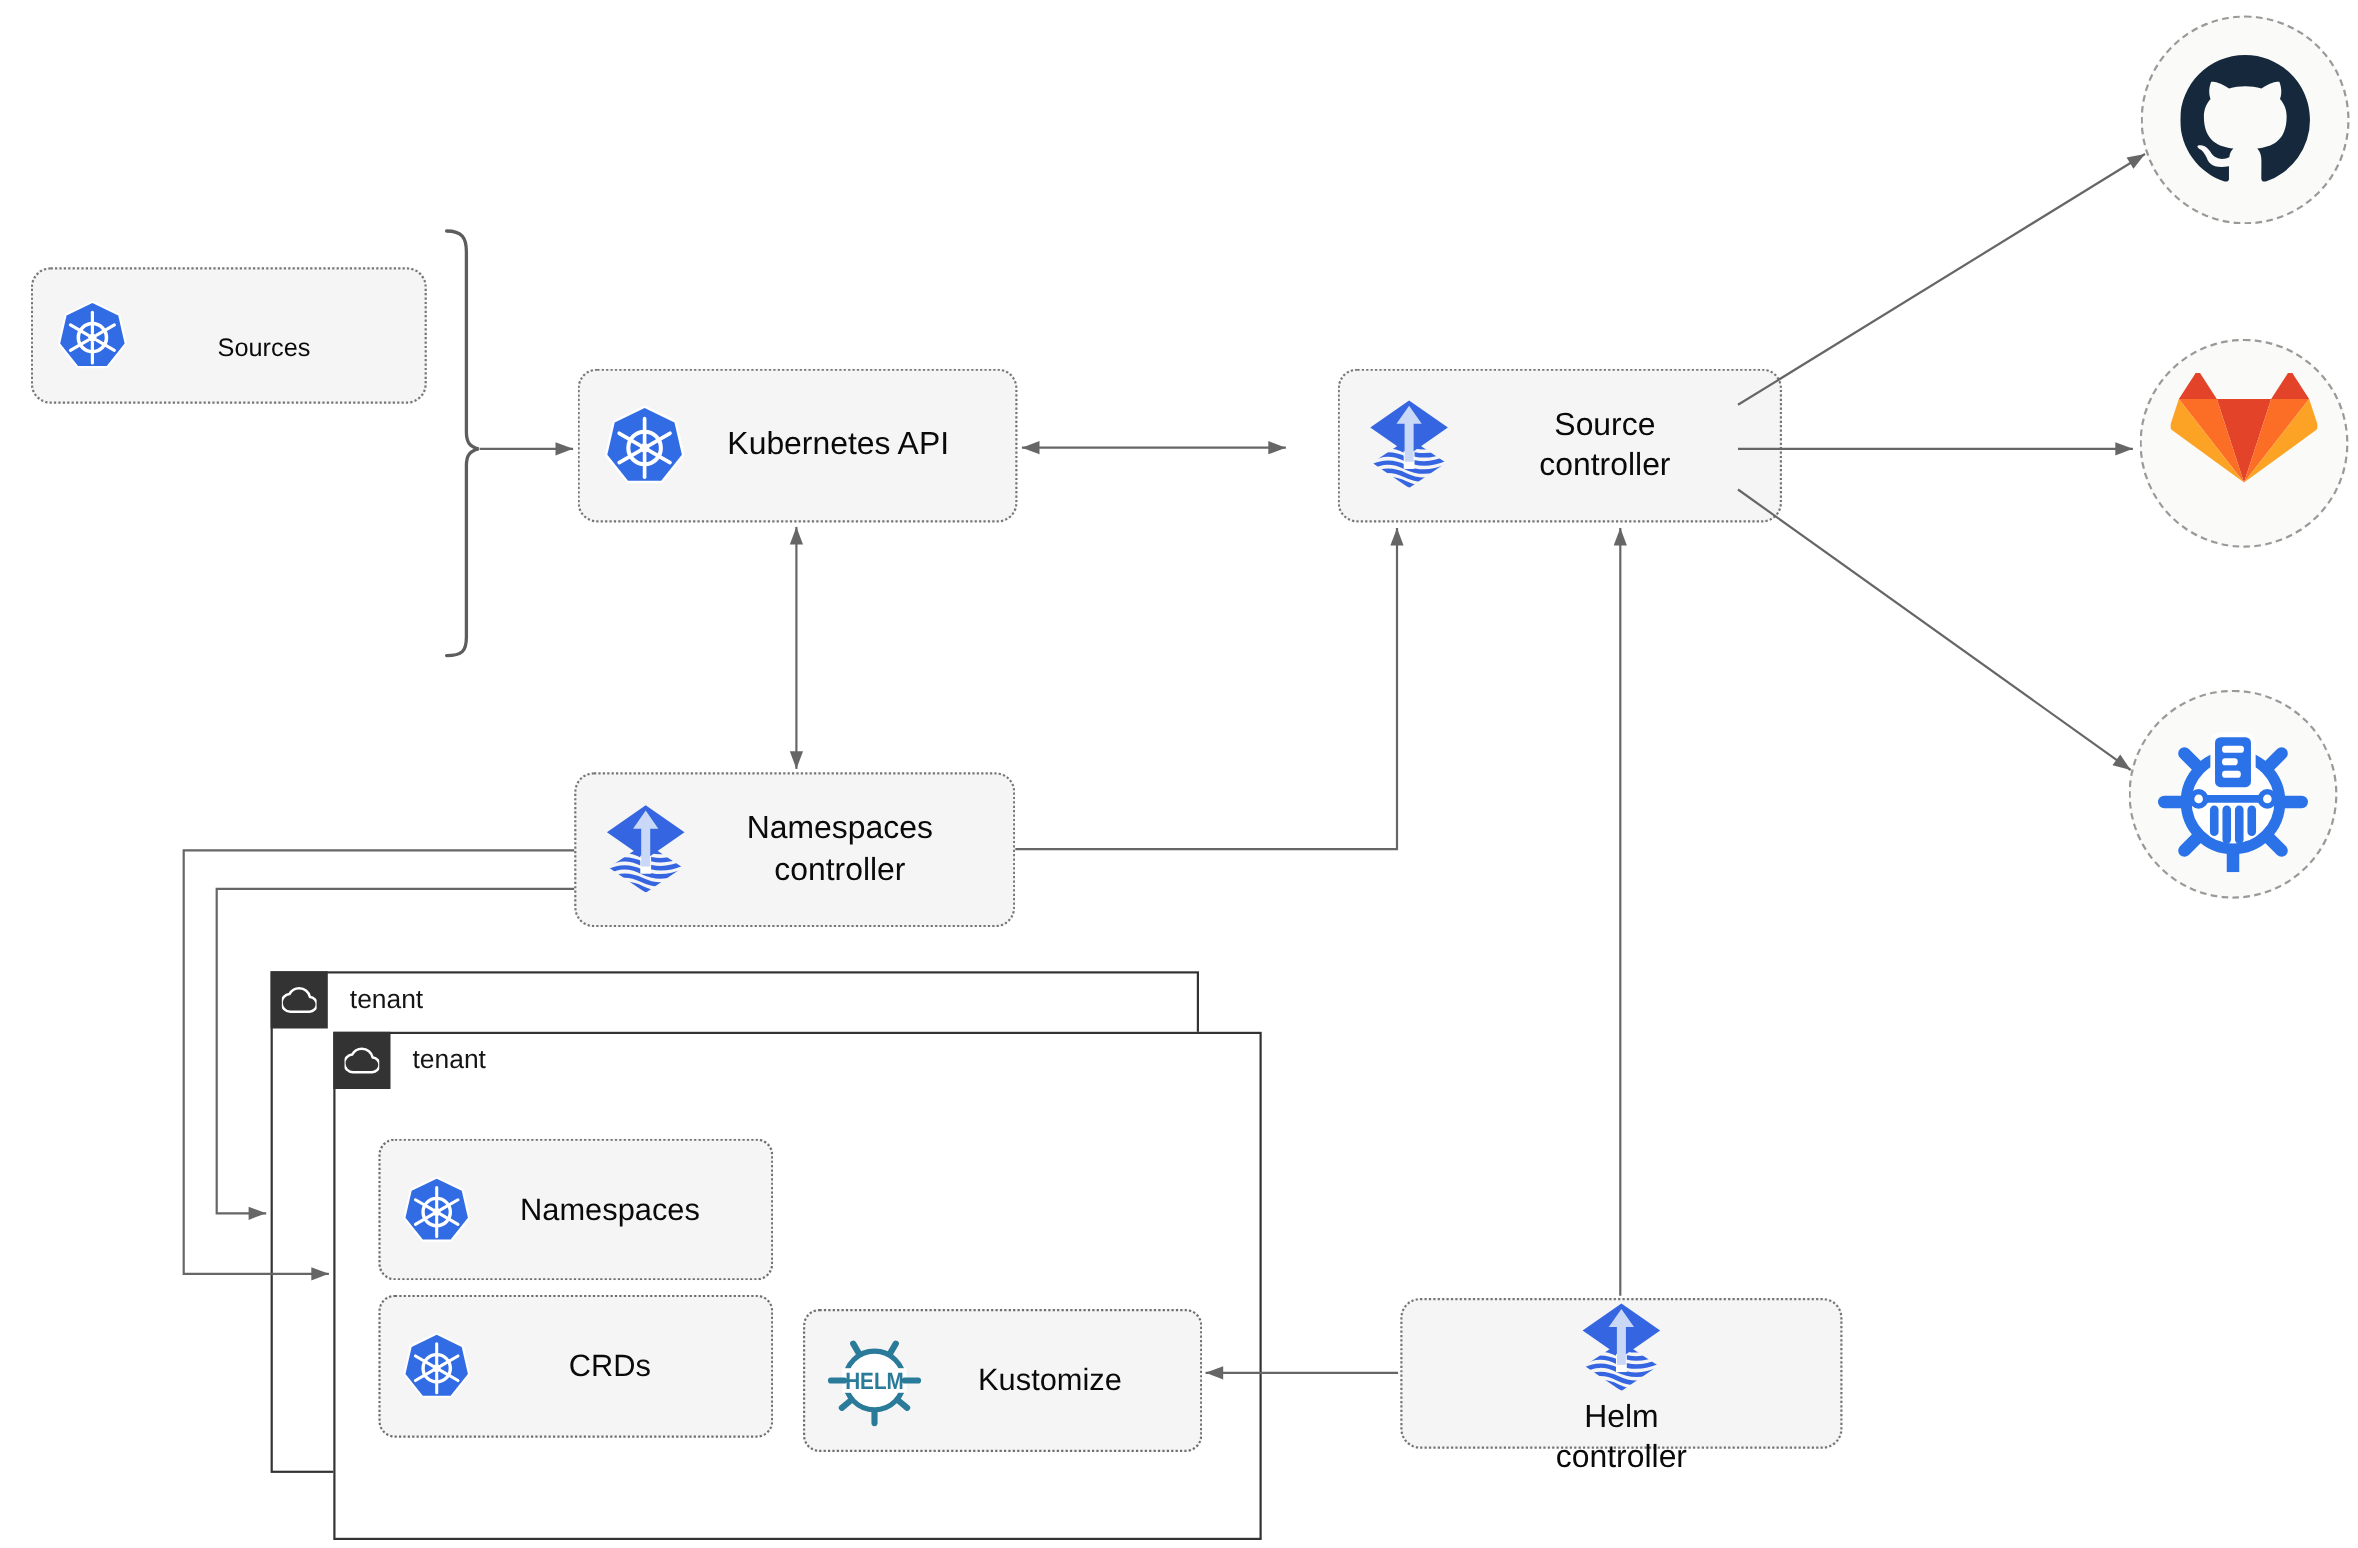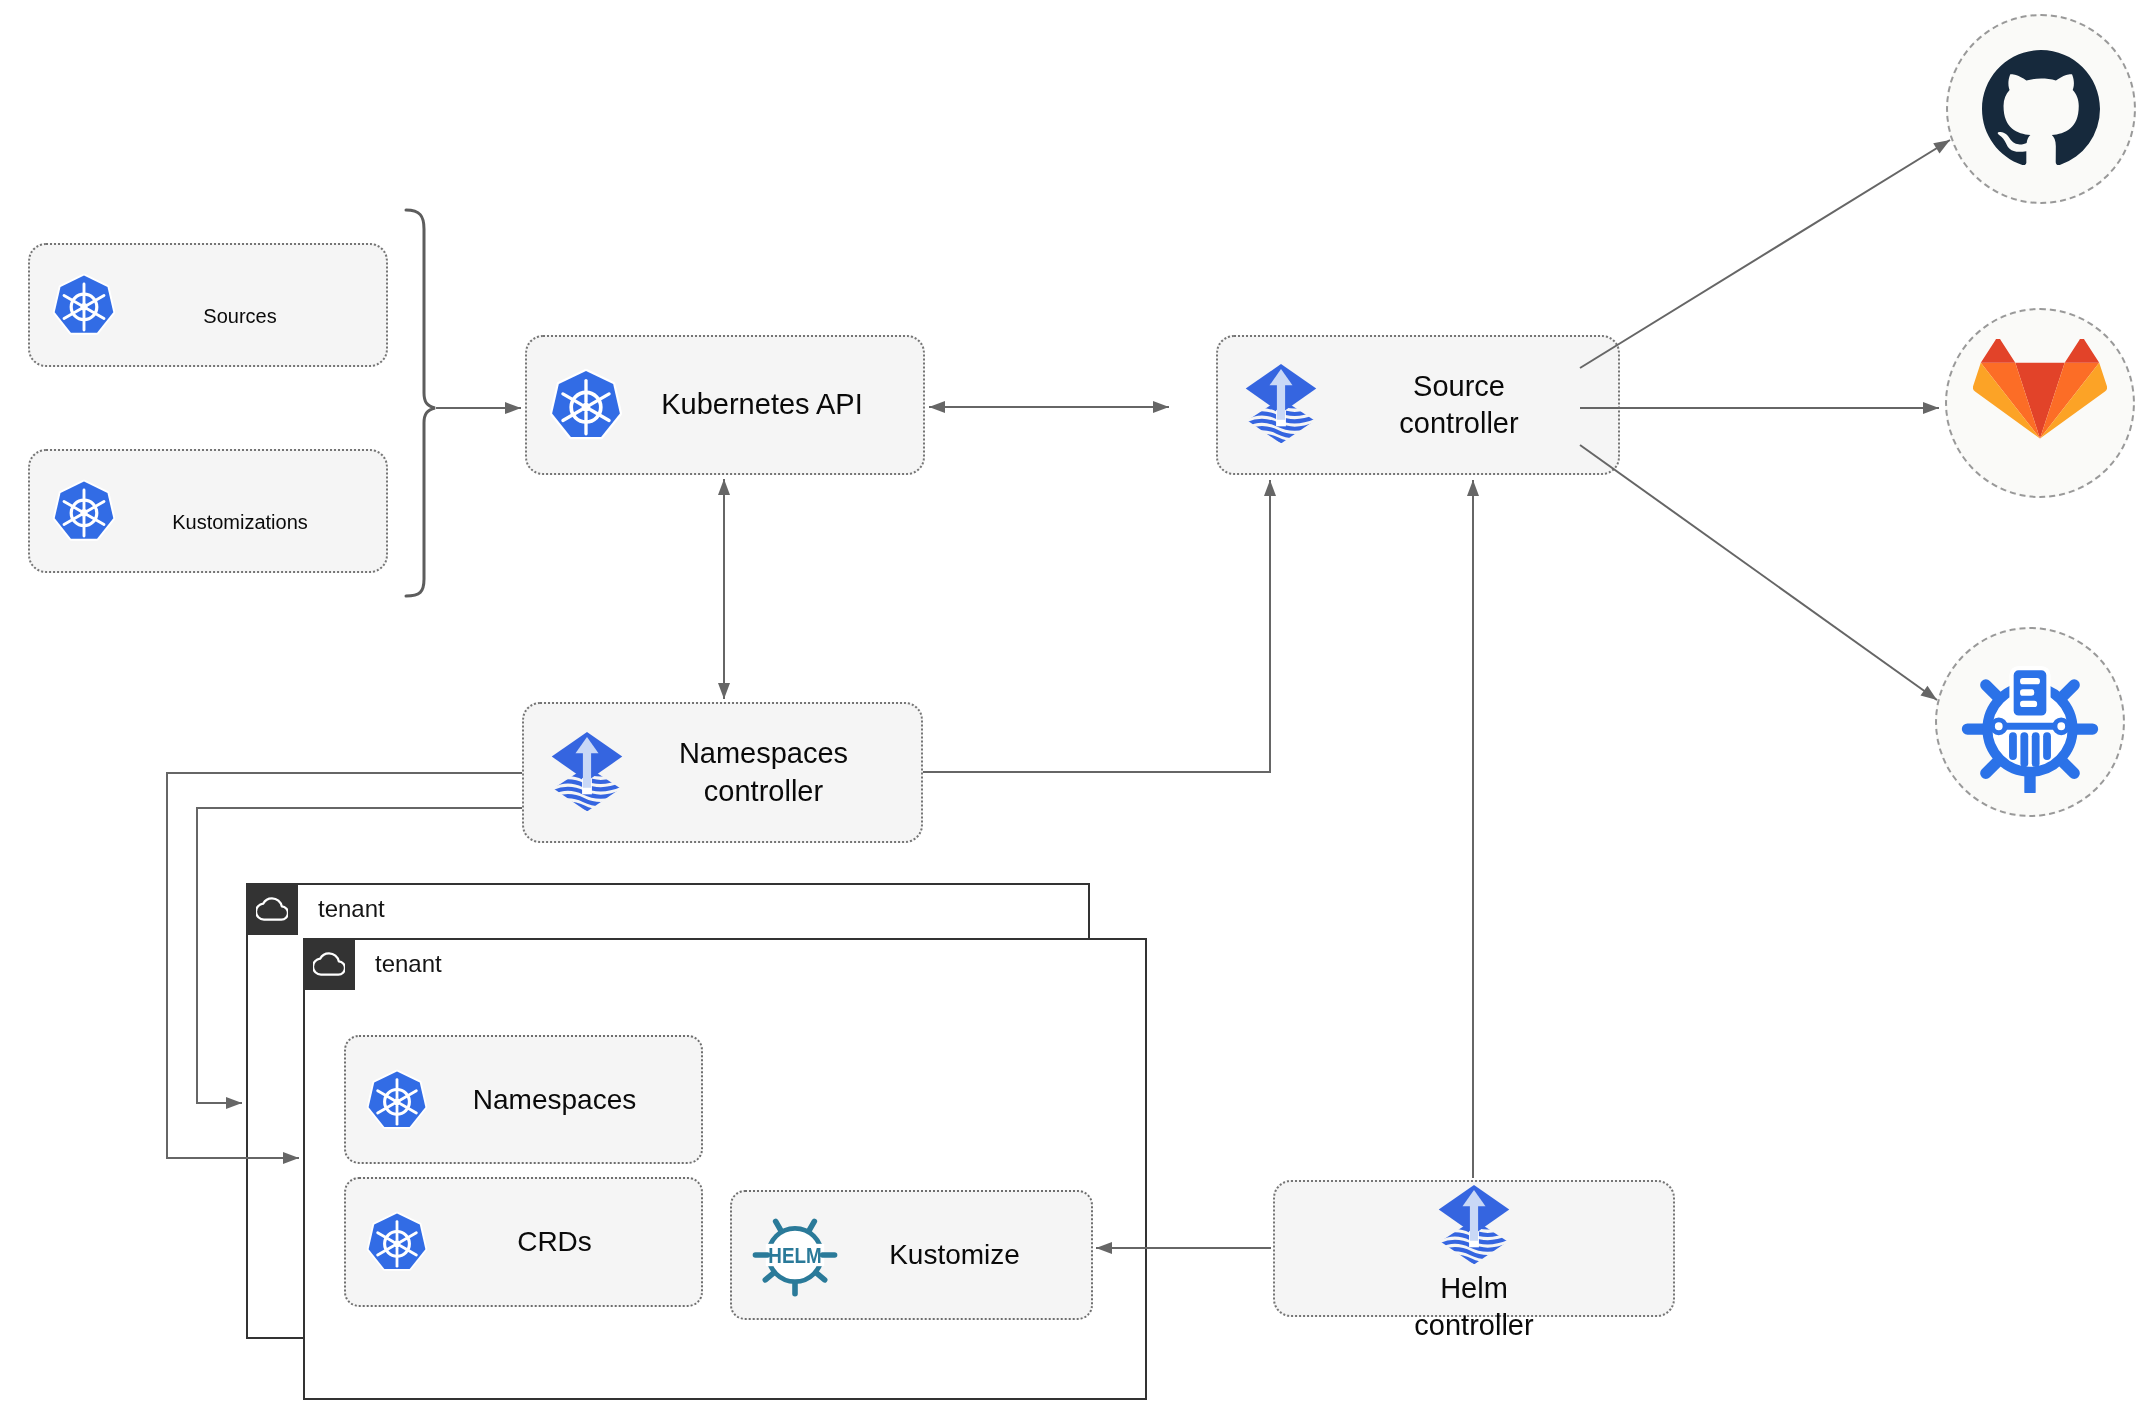--- a/index.html
+++ b/index.html
@@ -10,7 +10,7 @@
   .node{position:absolute;background:#f5f5f5;border:2px dotted #757575;border-radius:18px;
         display:flex;align-items:center;box-sizing:border-box;padding:0 22px;z-index:2;}
   .node .lbl{flex:1;text-align:center;font-size:29px;color:#0a0a0a;line-height:1.28;}
-  .node.small .lbl{font-size:20px;margin-top:24px;}
+  .node.small .lbl{font-size:23px;margin-top:24px;}
   .node.two .lbl{max-width:175px;margin:0 auto;}
   .node .ic{flex:0 0 auto;display:block;}
 

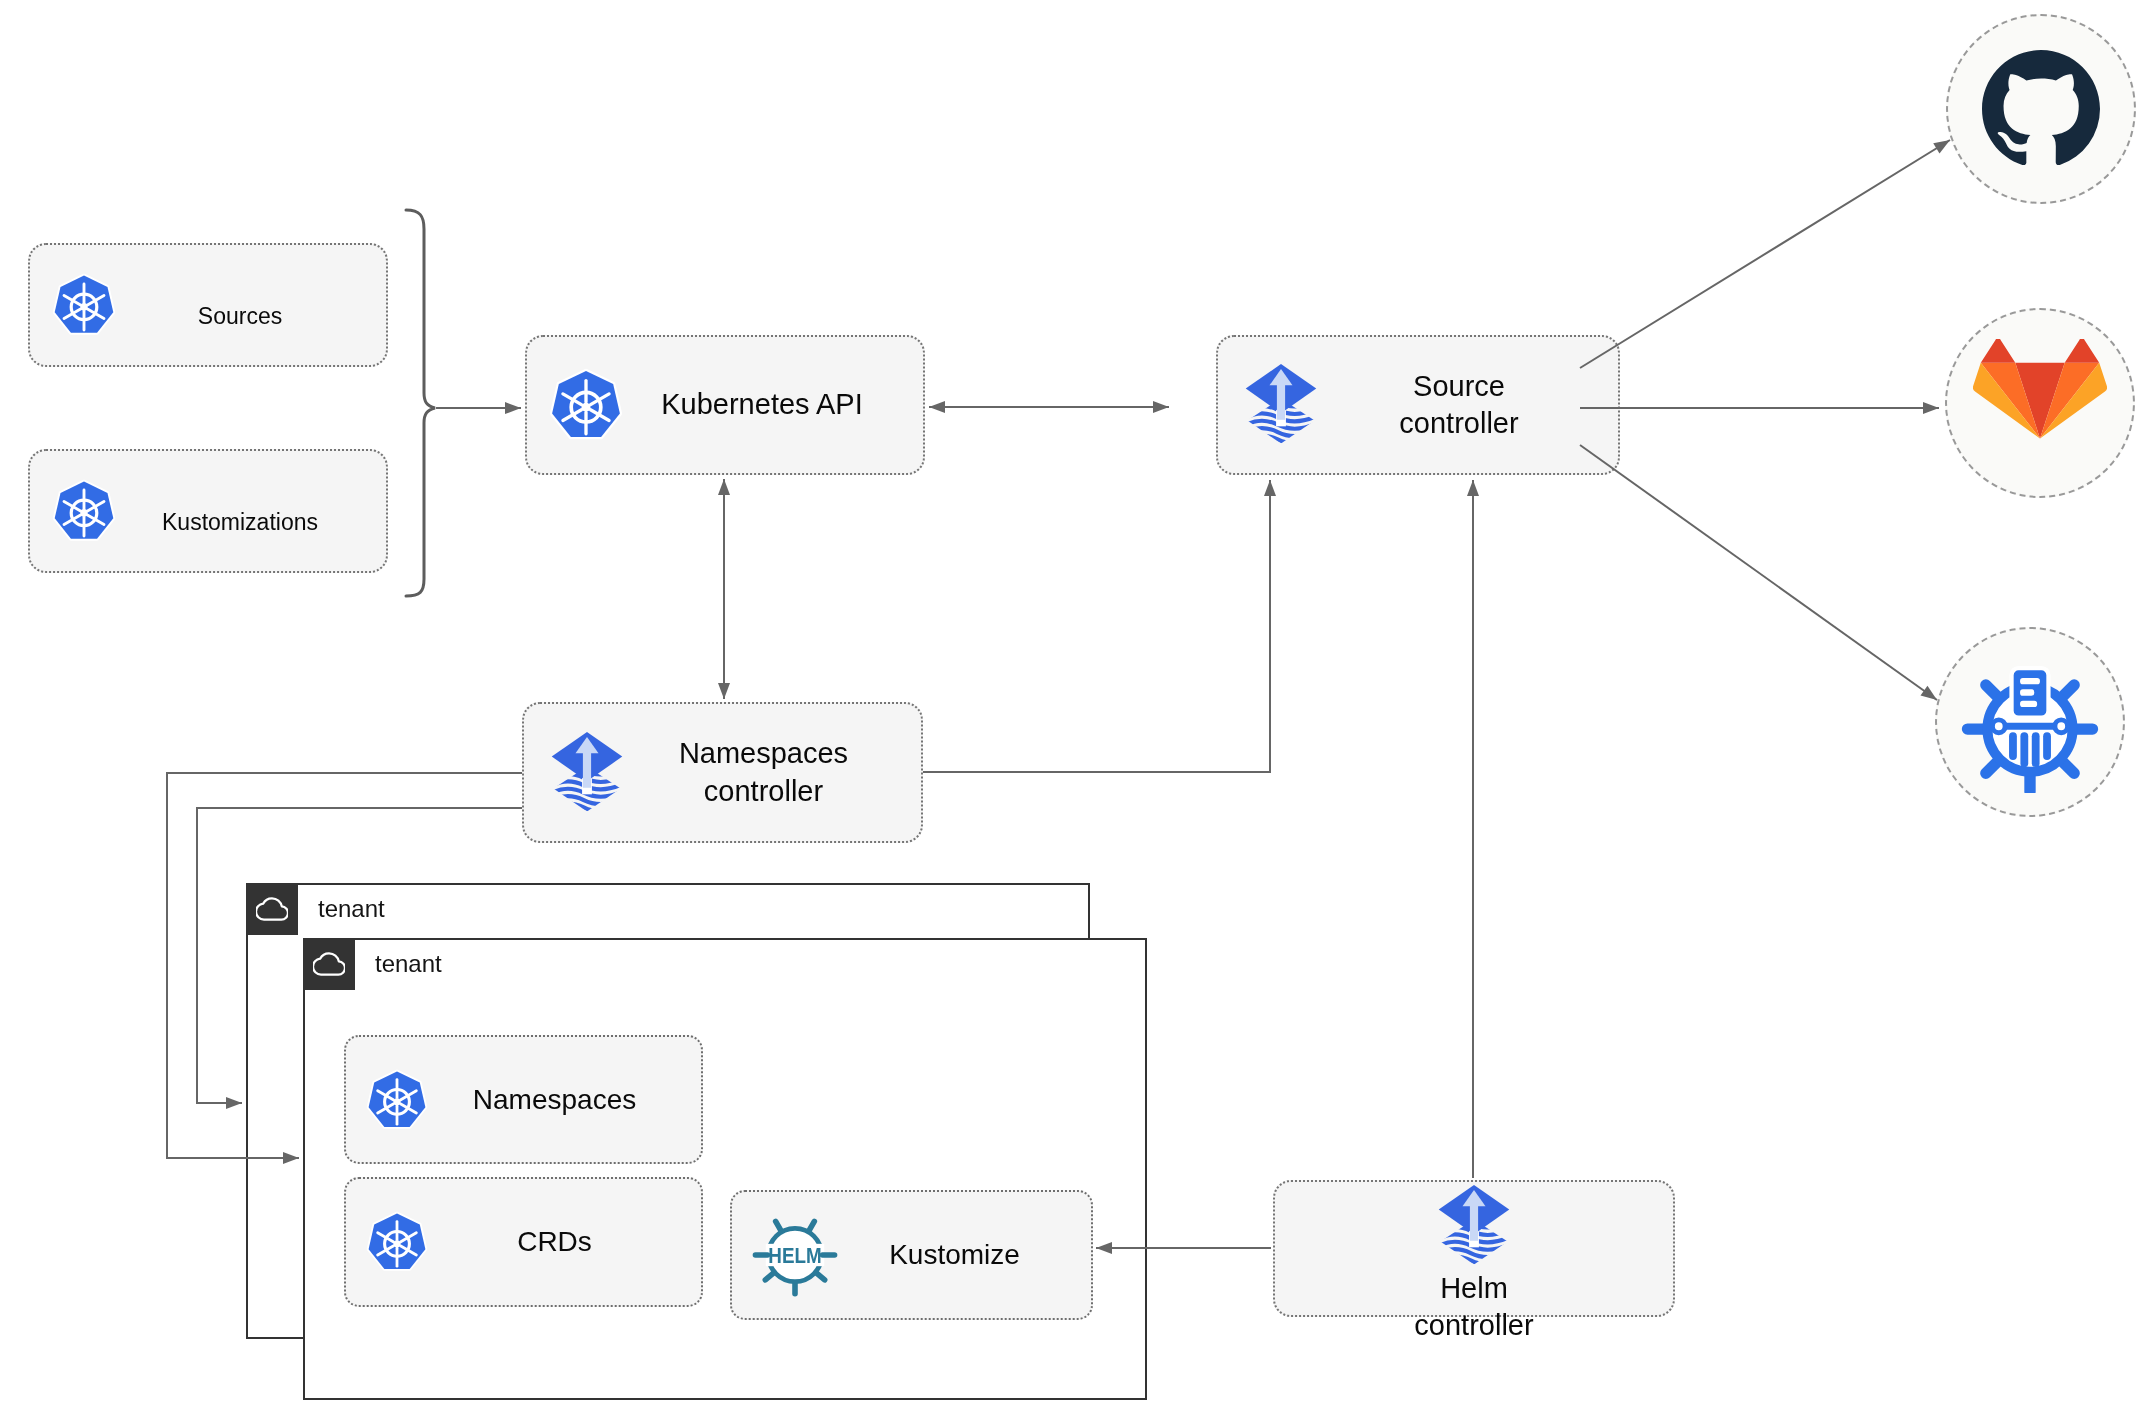--- a/index.html
+++ b/index.html
@@ -148,12 +148,6 @@
     <div class="lbl">Sources</div>
   </div>
 
-  <div class="node small" style="left:28px;top:449px;width:360px;height:124px;">
-    <svg class="ic" width="64" height="64">
-        <use href="#sym-k8s"></use>
-      </svg>
-    <div class="lbl">Kustomizations</div>
-  </div>
 
   <div class="node" style="left:525px;top:335px;width:400px;height:140px;">
     <svg class="ic" width="74" height="74">

